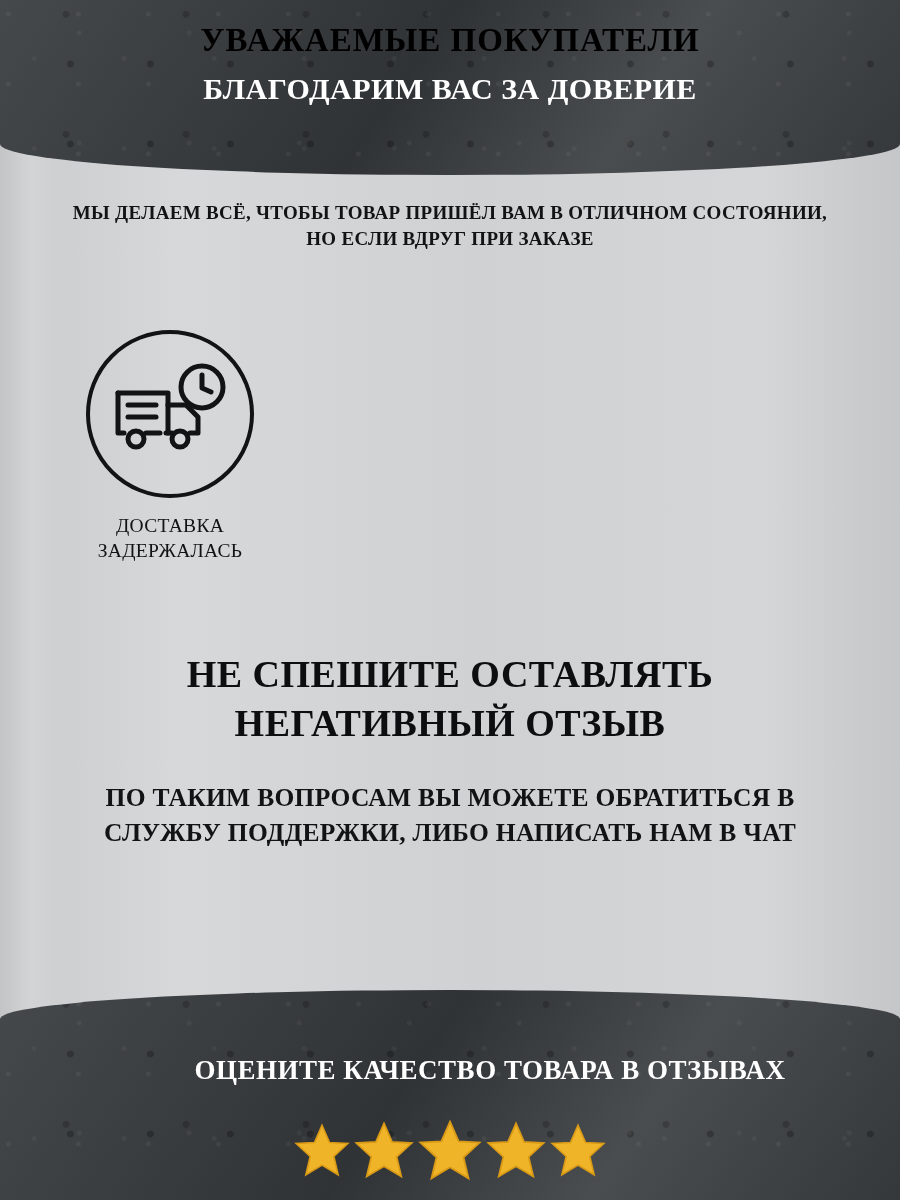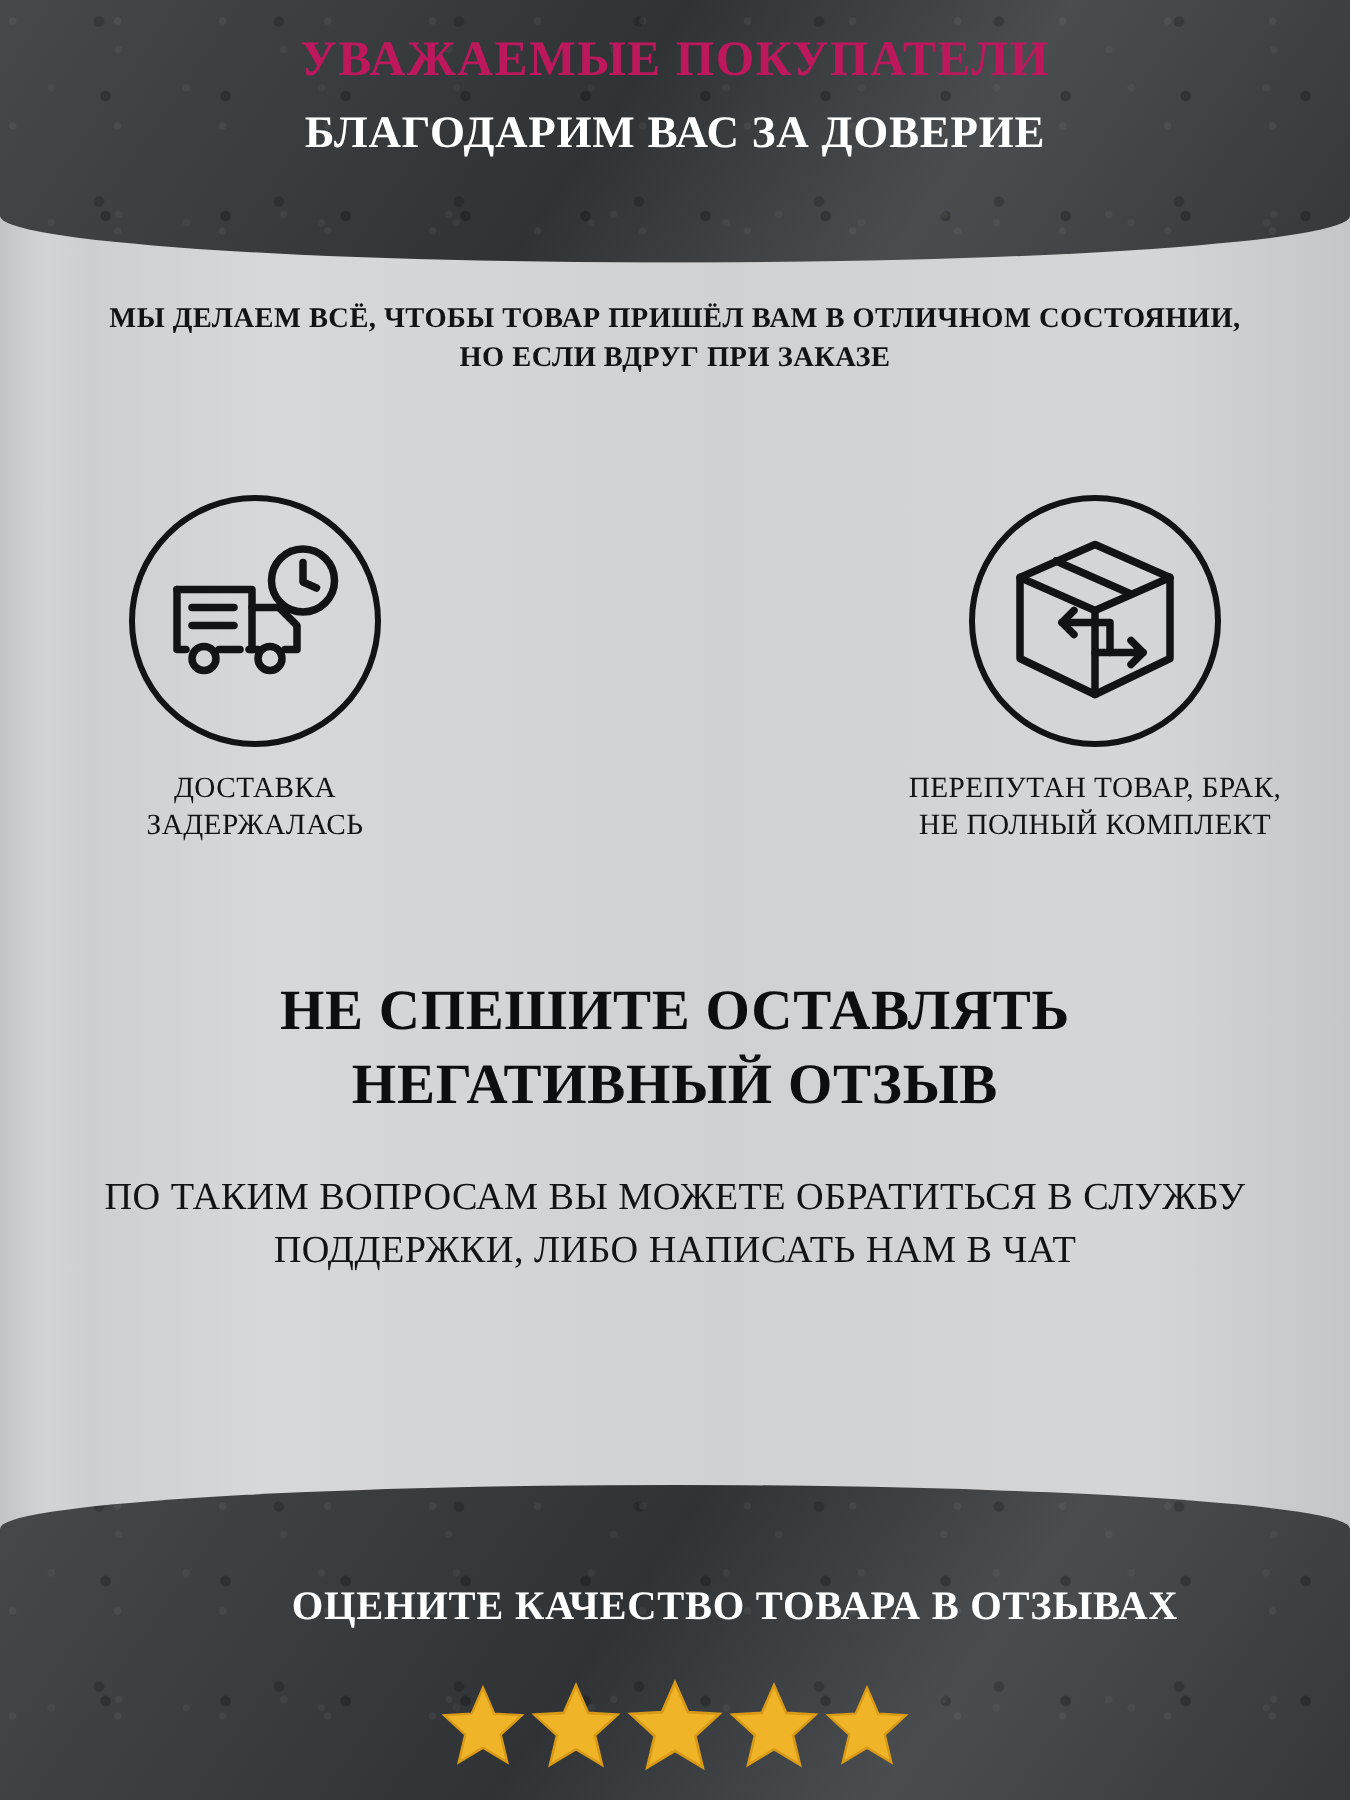--- a/index.html
+++ b/index.html
@@ -70,7 +70,7 @@
     font-size: 33px;
     font-weight: bold;
     letter-spacing: 1px;
-    color: #be185d;
+    color: #000000;
     line-height: 1.1;
     text-transform: uppercase;
   }

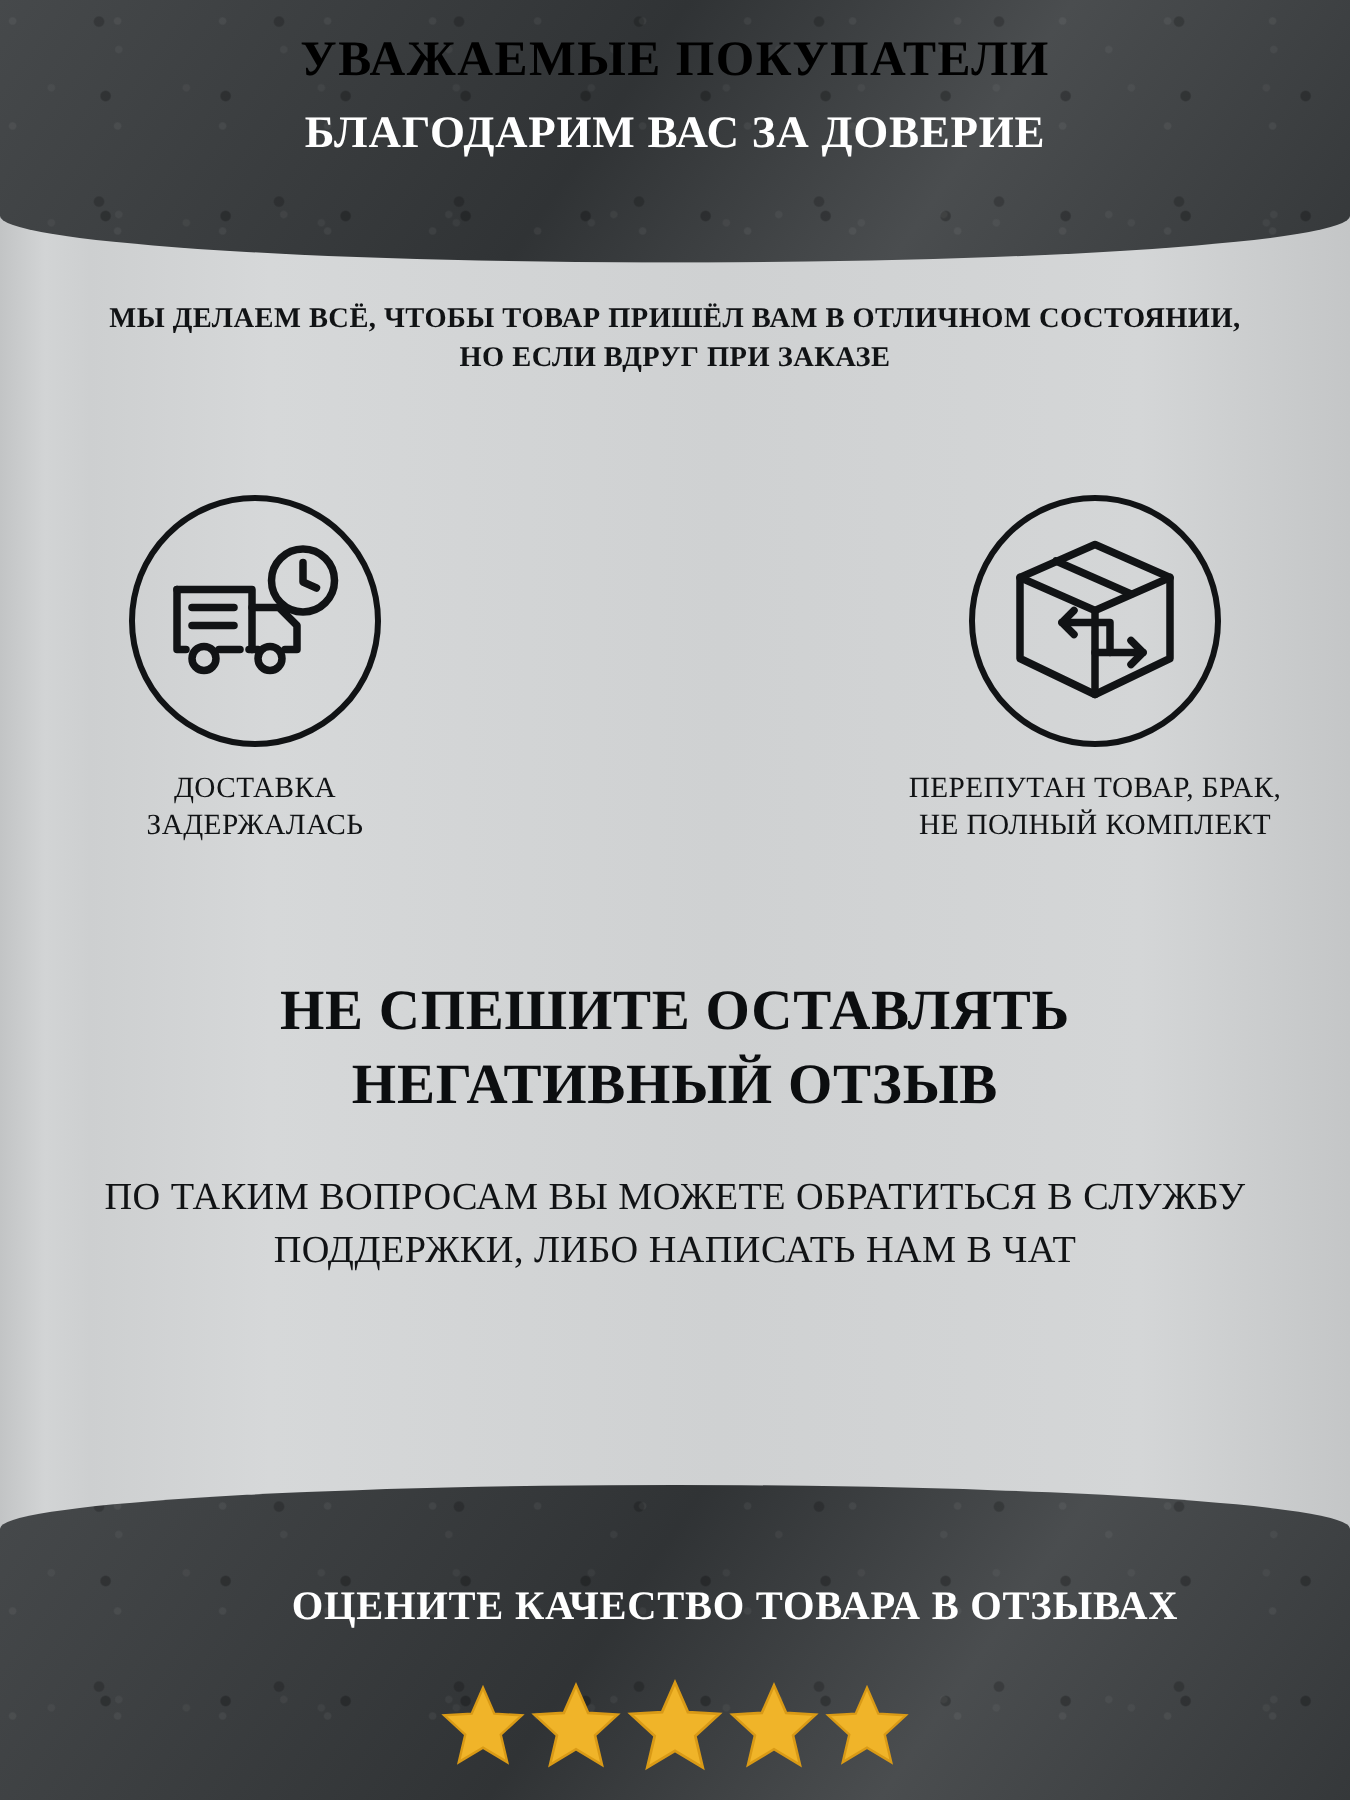--- a/index.html
+++ b/index.html
@@ -241,24 +241,6 @@
       <div class="icon-caption">ДОСТАВКА ЗАДЕРЖАЛАСЬ</div>
     </div>
 
-    <div class="icon-item">
-      <div class="icon-circle">
-        <svg width="120" height="118" viewBox="0 0 120 118" fill="none" stroke="#111315" stroke-width="5" stroke-linecap="round" stroke-linejoin="round">
-
-          <path d="M60 8 L110 30 L110 84 L60 108 L10 84 L10 30 Z"></path>
-          <path d="M10 30 L60 52 L110 30"></path>
-          <path d="M60 52 L60 108"></path>
-
-          <path d="M34 19 L84 41"></path>
-
-          <path d="M46 52 L38 60 L46 68" stroke-width="5"></path>
-          <path d="M38 60 L70 60 L70 80"></path>
-          <path d="M84 88 L92 80 L84 72"></path>
-          <path d="M92 80 L60 80"></path>
-        </svg>
-      </div>
-      <div class="icon-caption">ПЕРЕПУТАН ТОВАР, БРАК, НЕ ПОЛНЫЙ КОМПЛЕКТ</div>
-    </div>
 
 
   </div>

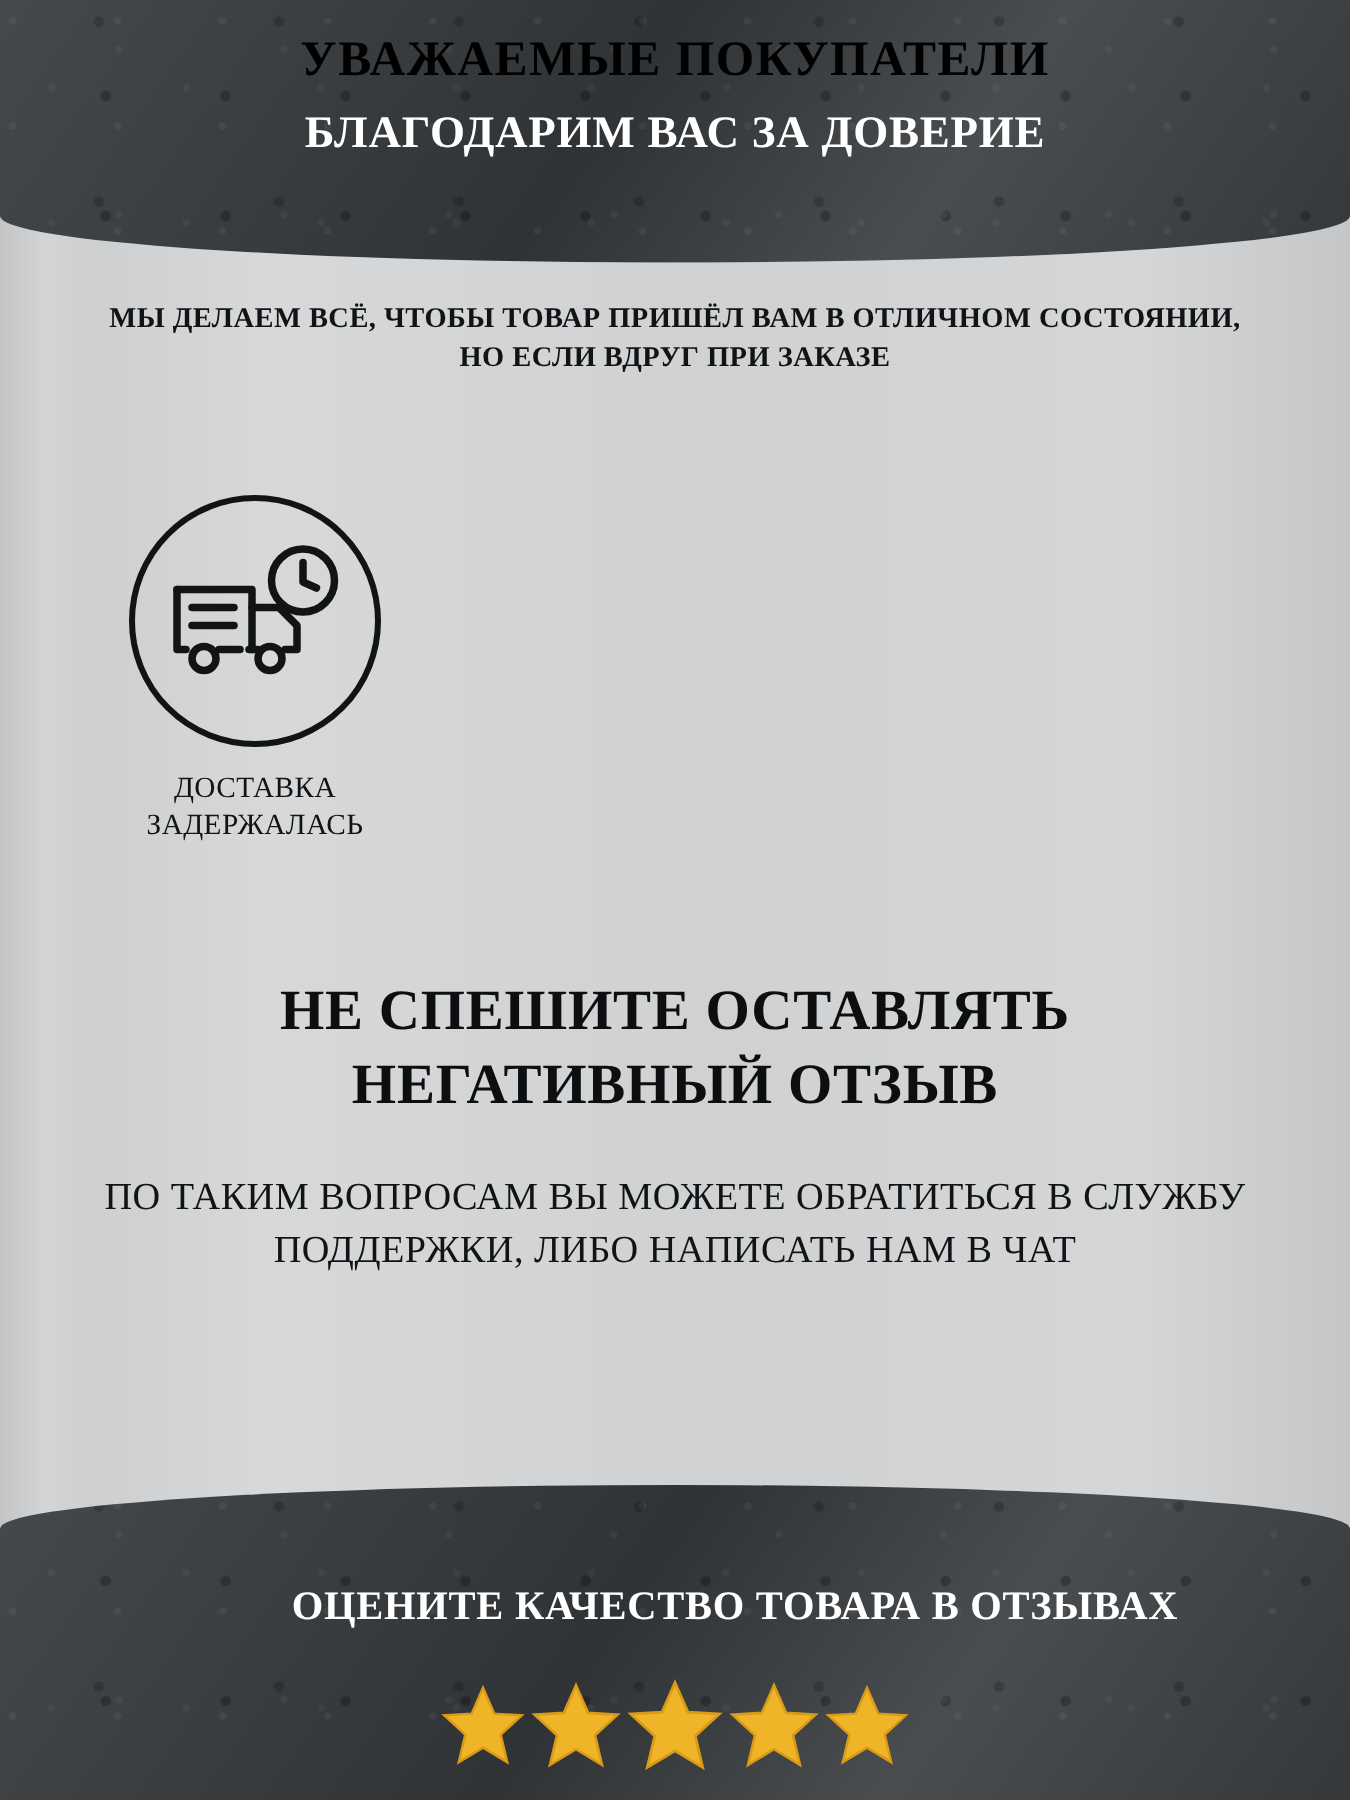--- a/index.html
+++ b/index.html
@@ -160,7 +160,7 @@
     width: 800px;
     text-align: center;
     font-size: 25.5px;
-    font-weight: normal;
+    font-weight: bold;
     line-height: 1.38;
     color: #111315;
     letter-spacing: 0.3px;

